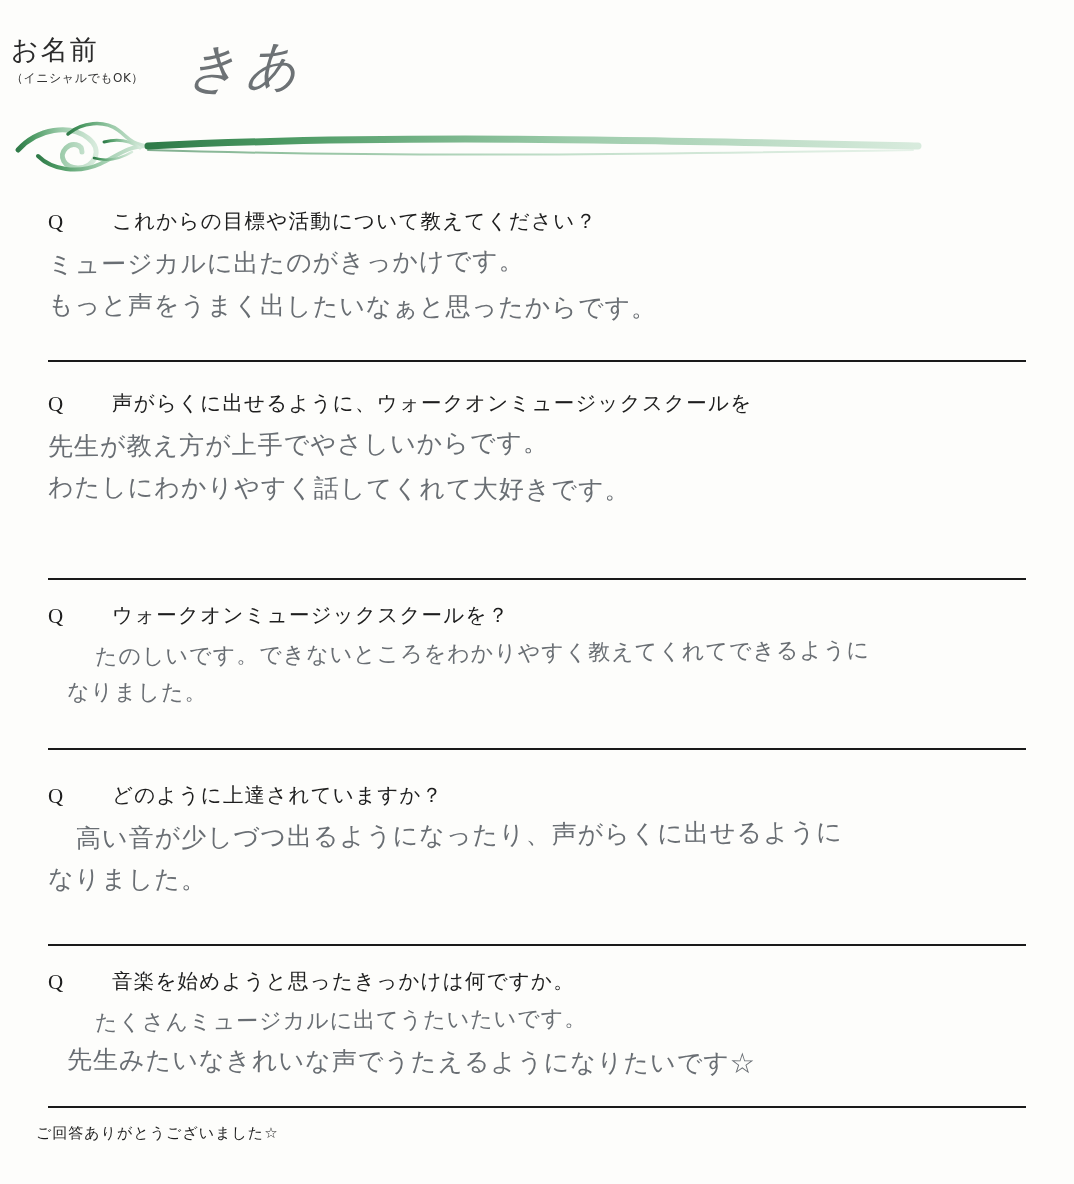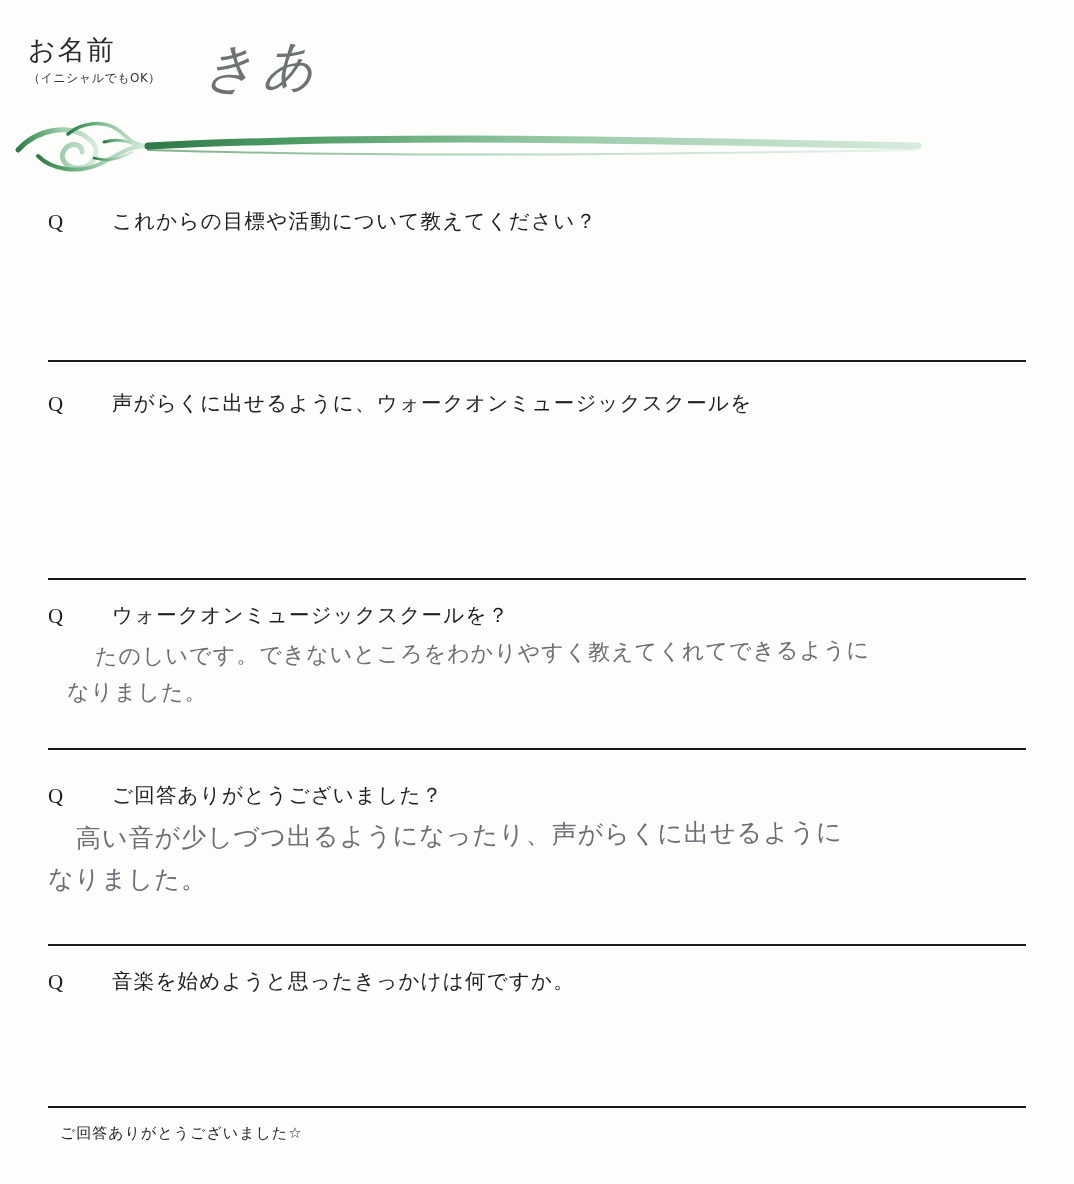--- a/index.html
+++ b/index.html
@@ -23,7 +23,7 @@
   
   .name-row {
     position: absolute;
-    left: 28px;
+    left: 11px;
     top: 26px;
     width: 1018px;
     height: 84px;

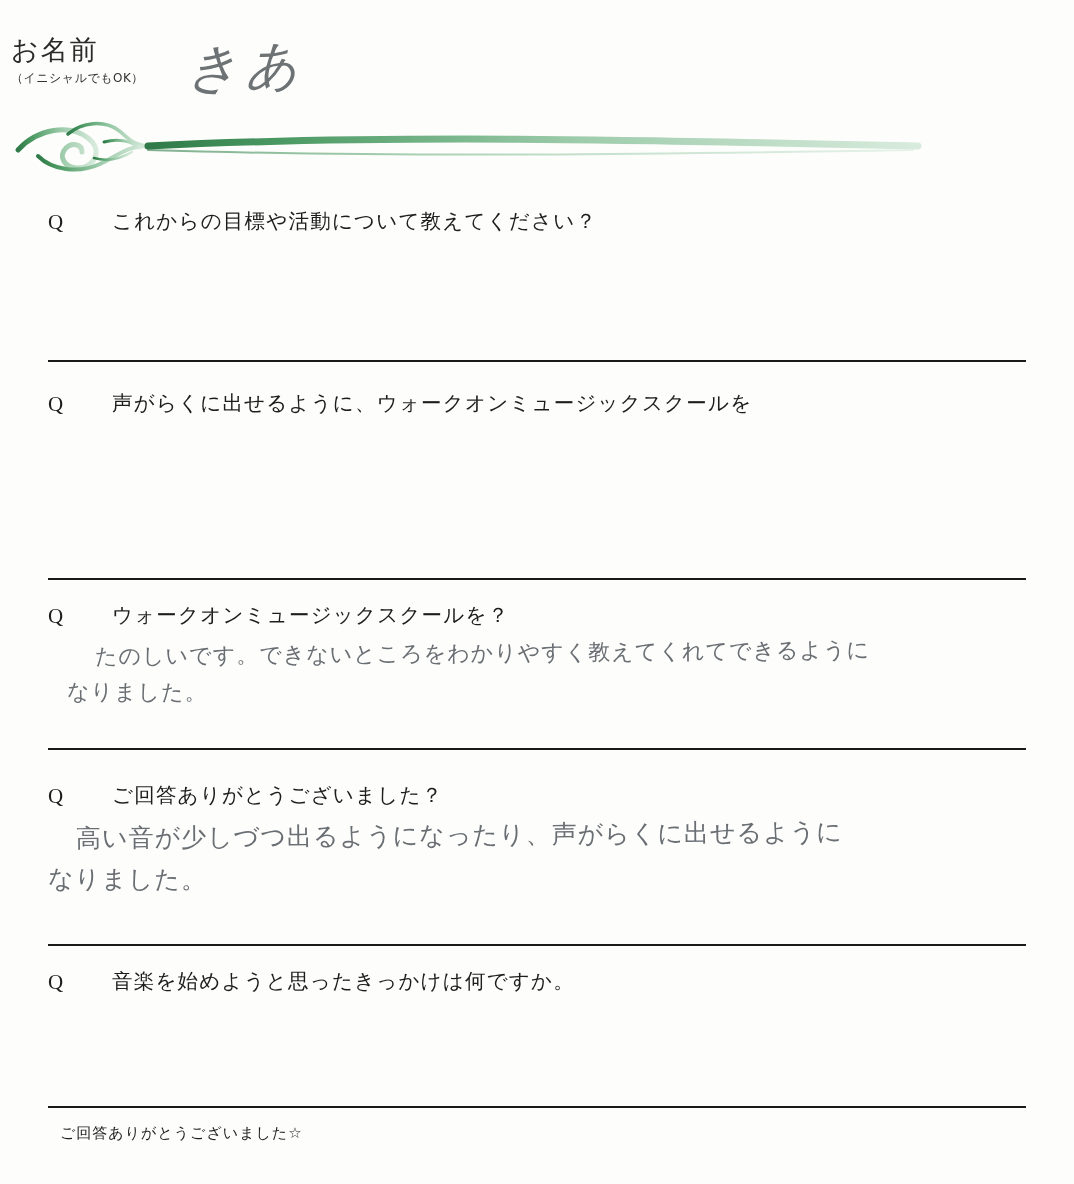--- a/index.html
+++ b/index.html
@@ -165,6 +165,10 @@
       <span class="q-mark">Q</span>
       <span class="q-text">これからの目標や活動について教えてください？</span>
     </div>
+    <div class="answer">
+      <span class="ln">ミュージカルに出たのがきっかけです。</span>
+      <span class="ln">もっと声をうまく出したいなぁと思ったからです。</span>
+    </div>
   </div>
   <div class="divider" style="top:360px;"></div>
 

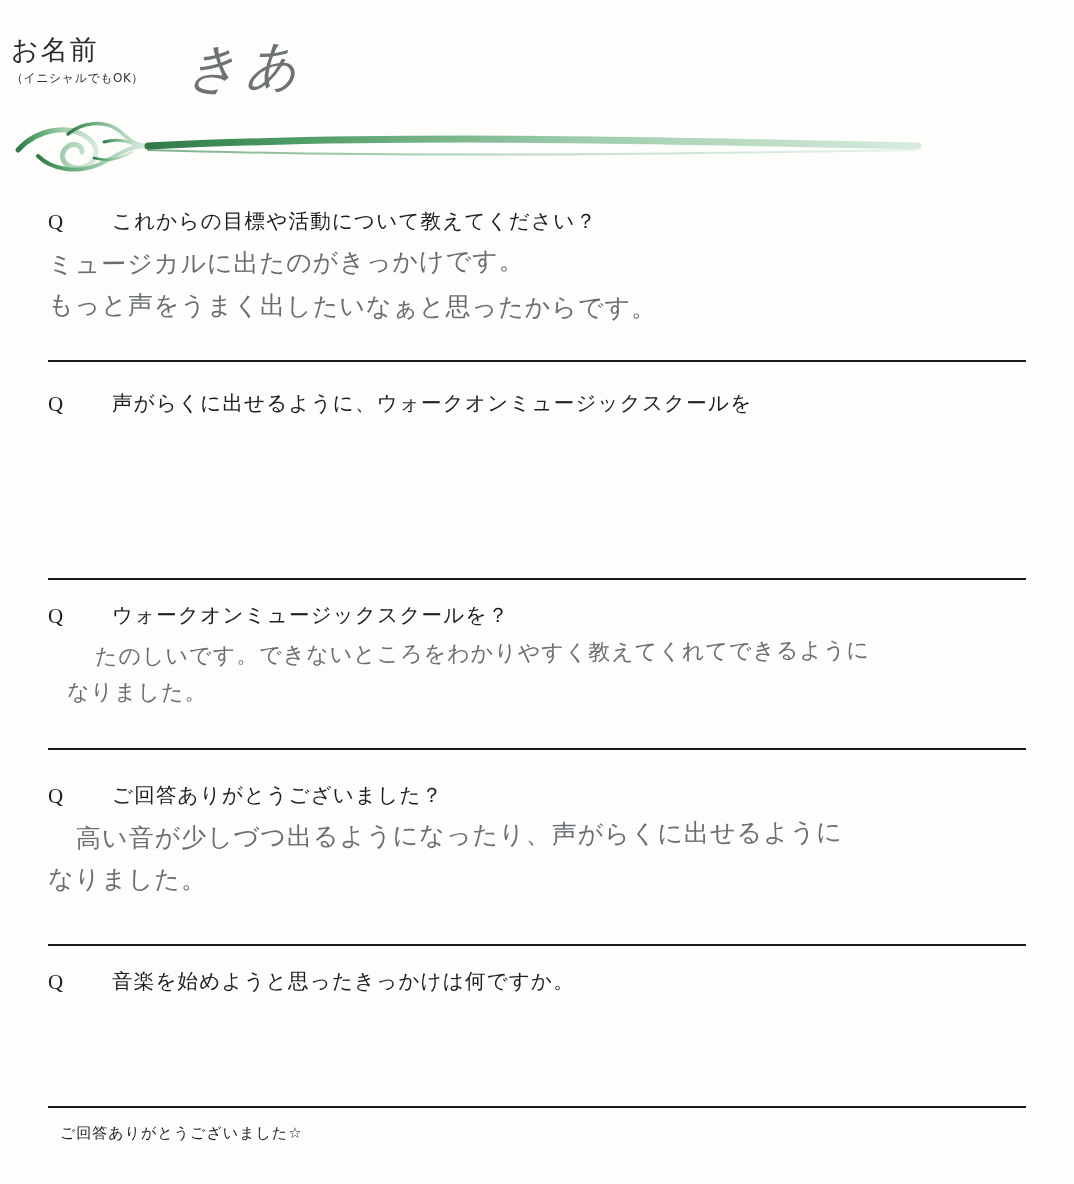--- a/index.html
+++ b/index.html
@@ -177,6 +177,10 @@
       <span class="q-mark">Q</span>
       <span class="q-text">声がらくに出せるように、ウォークオンミュージックスクールを</span>
     </div>
+    <div class="answer">
+      <span class="ln">先生が教え方が上手でやさしいからです。</span>
+      <span class="ln">わたしにわかりやすく話してくれて大好きです。</span>
+    </div>
   </div>
   <div class="divider" style="top:578px;"></div>
 

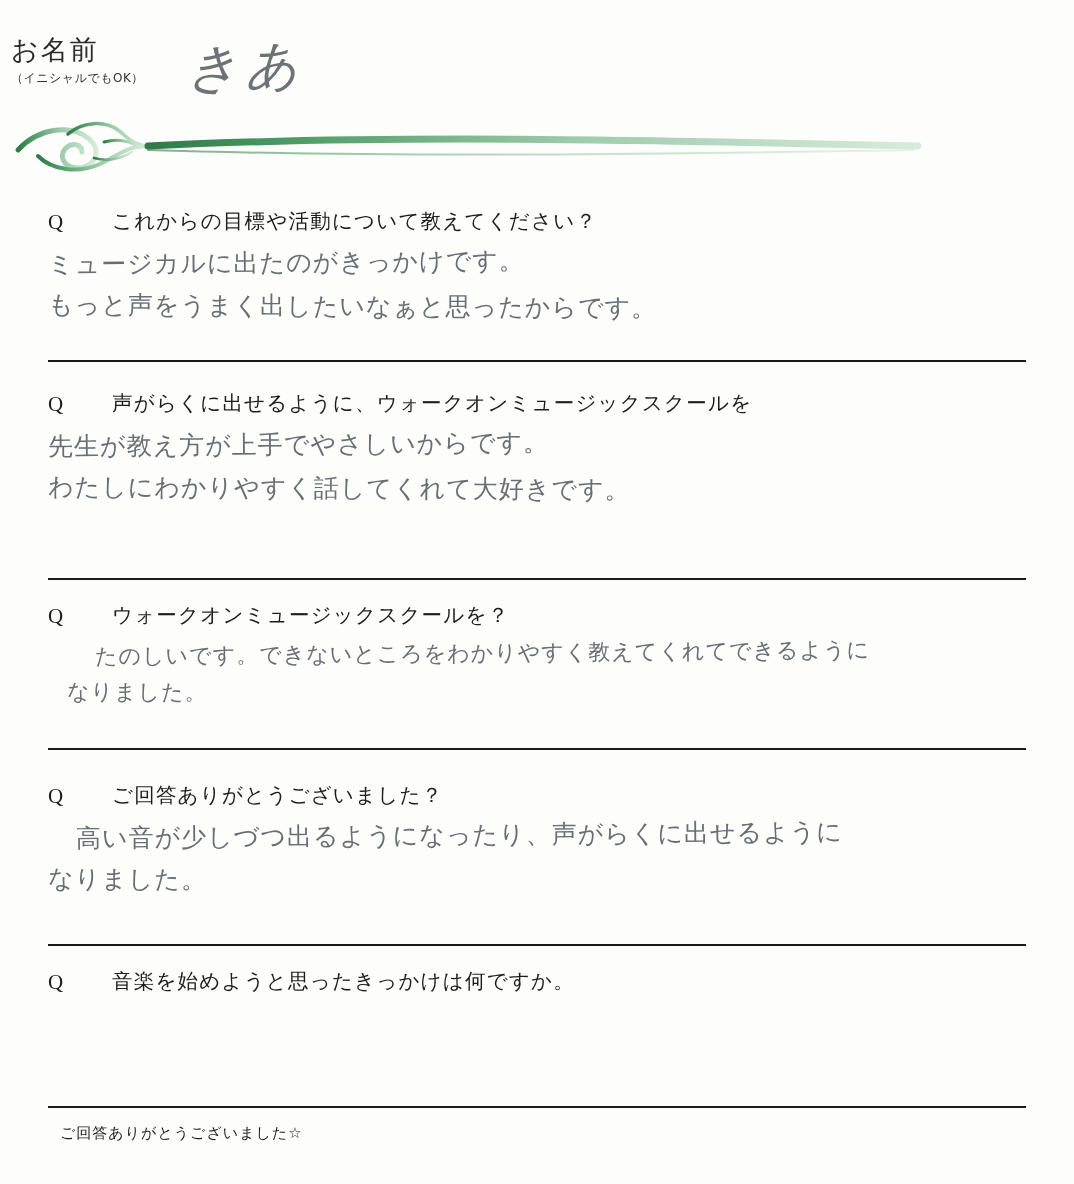--- a/index.html
+++ b/index.html
@@ -199,7 +199,7 @@
   <div class="qa" style="top:780px;">
     <div class="q-line">
       <span class="q-mark">Q</span>
-      <span class="q-text">ご回答ありがとうございました？</span>
+      <span class="q-text">どのように上達されていますか？</span>
     </div>
     <div class="answer indent1">
       <span class="ln">高い音が少しづつ出るようになったり、声がらくに出せるように</span>

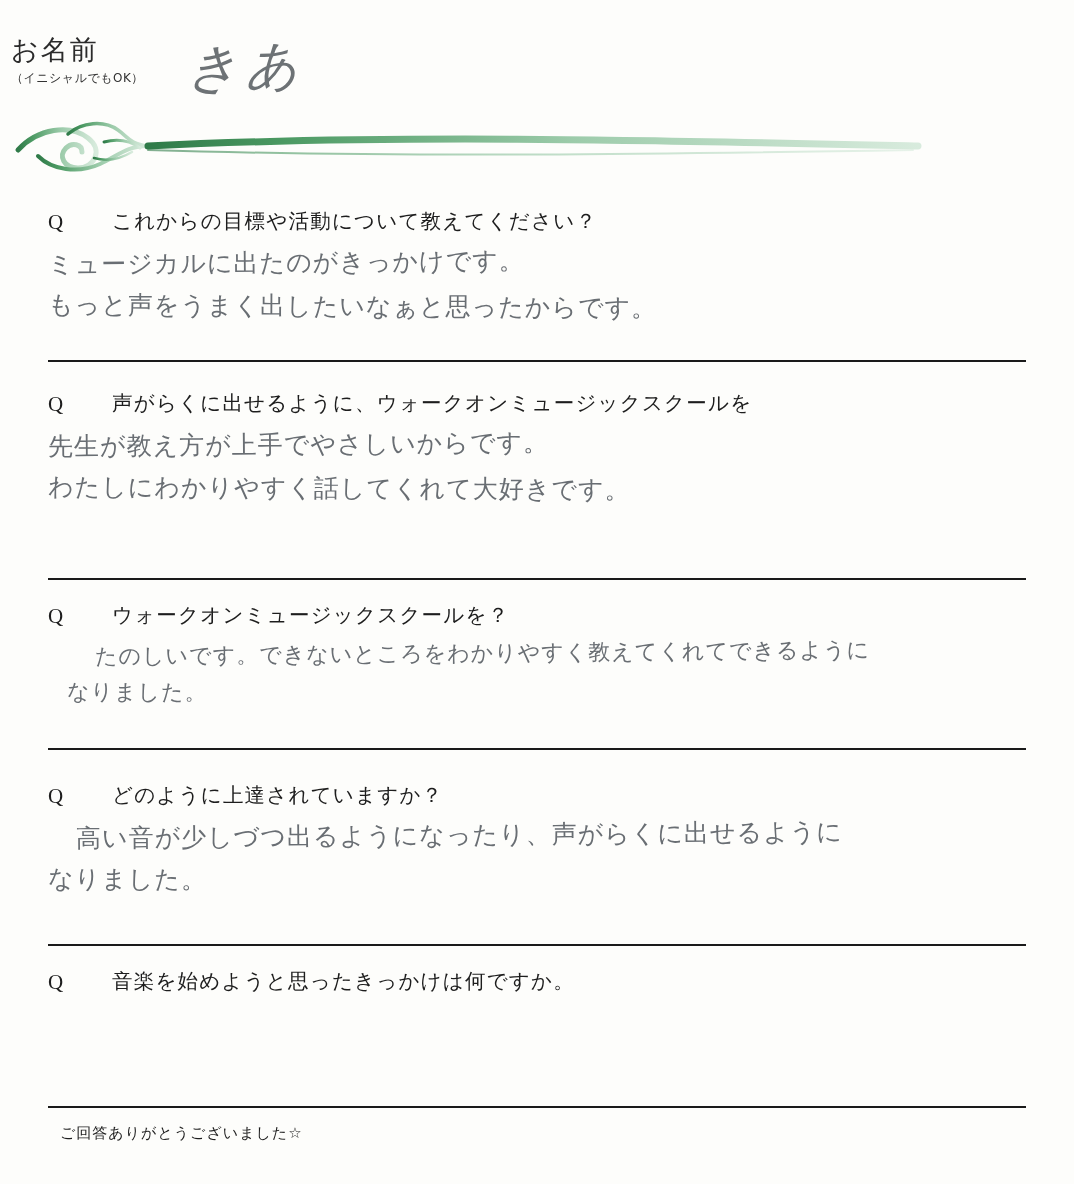--- a/index.html
+++ b/index.html
@@ -213,6 +213,10 @@
       <span class="q-mark">Q</span>
       <span class="q-text">音楽を始めようと思ったきっかけは何ですか。</span>
     </div>
+    <div class="answer small indent1">
+      <span class="ln">たくさんミュージカルに出てうたいたいです。</span>
+      <span class="ln" style="font-size:25px;">先生みたいなきれいな声でうたえるようになりたいです☆</span>
+    </div>
   </div>
   <div class="divider" style="top:1106px;"></div>
 

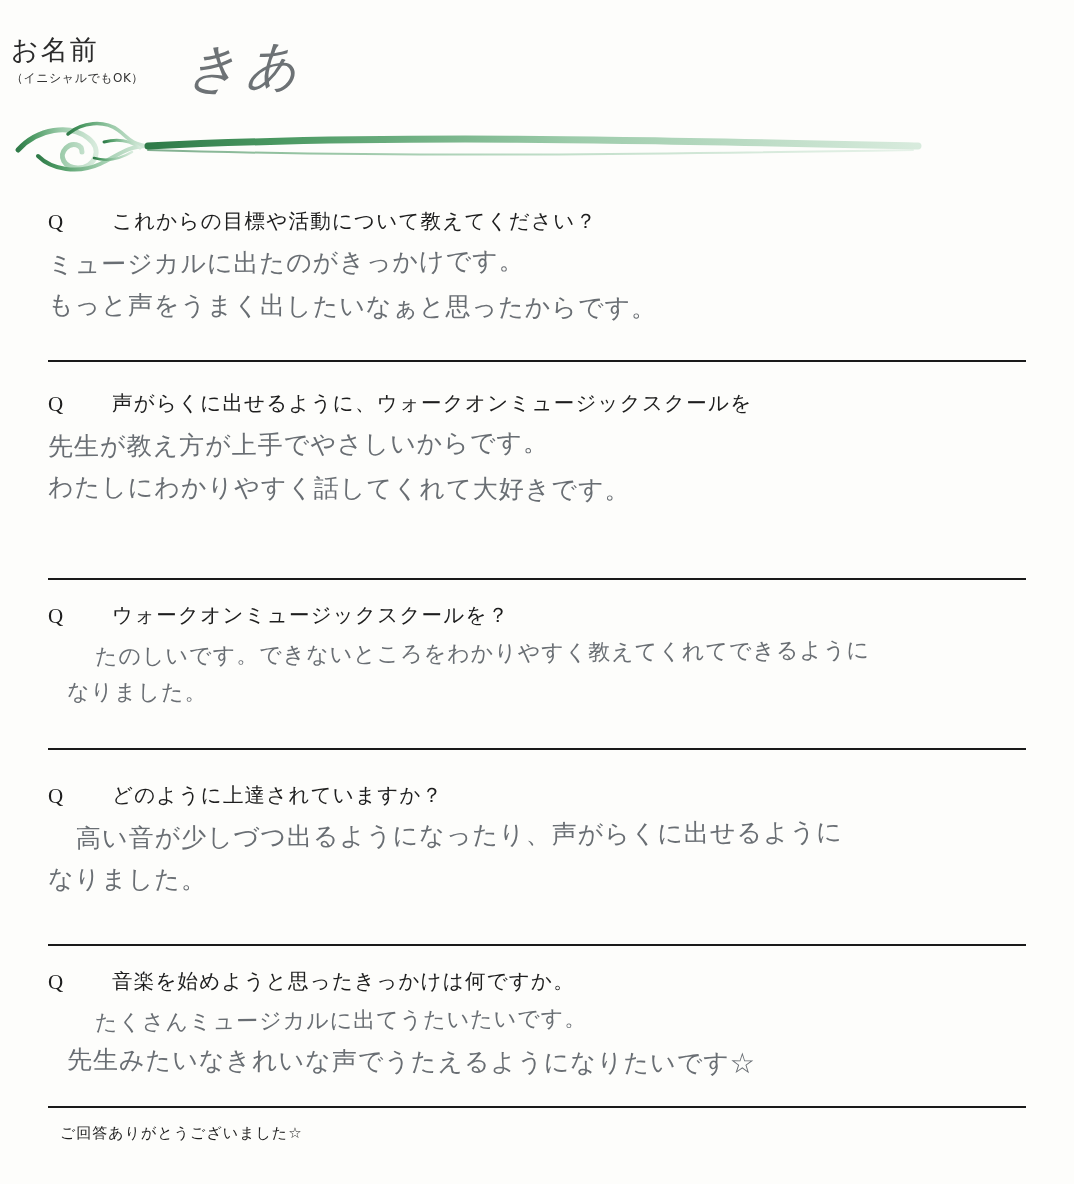--- a/index.html
+++ b/index.html
@@ -121,7 +121,7 @@
 
   .footer-note {
     position: absolute;
-    left: 60px;
+    left: 36px;
     top: 1124px;
     font-family: "DejaVu Sans", sans-serif;
     font-size: 15px;

